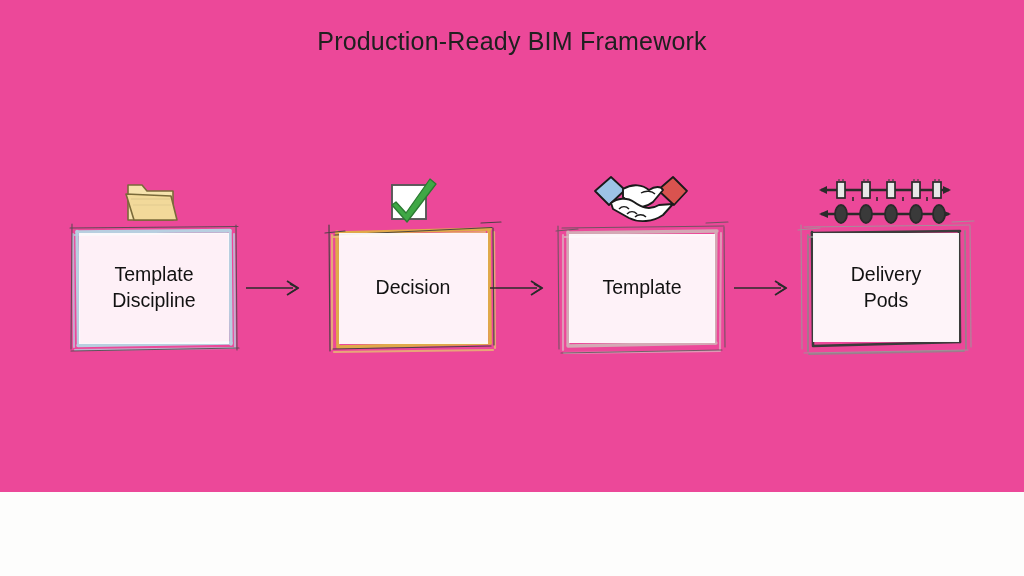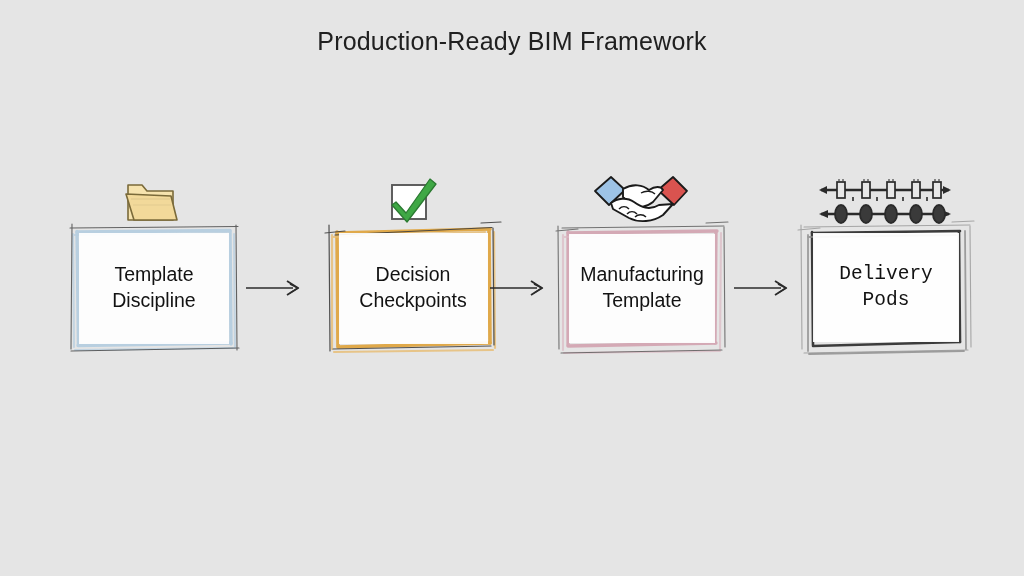--- a/index.html
+++ b/index.html
@@ -15,8 +15,8 @@
   #canvas {
     position: relative;
     width: 1024px;
-    height: 576px;
-    background: #e5e5e5;
+    height: 492px;
+    background: #ec4899;
   }
 
   

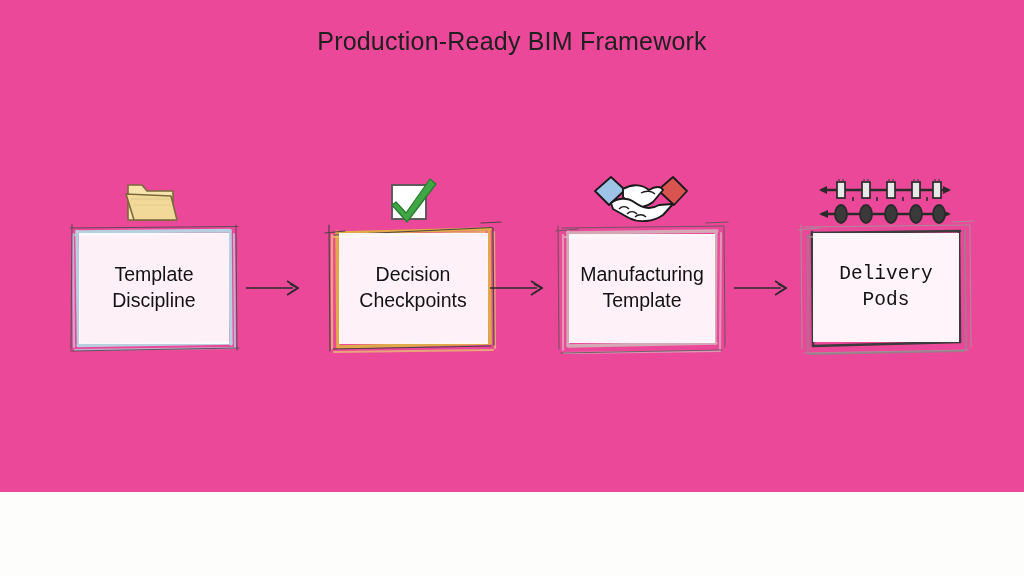--- a/index.html
+++ b/index.html
@@ -253,7 +253,6 @@
           <rect x="15" y="15" width="146" height="109" fill="#ffffff" opacity="0.93"></rect>
         </svg>
         <div class="node-label">
-          <span>Manufacturing</span>
           <span class="l2">Template</span>
         </div>
       </div>

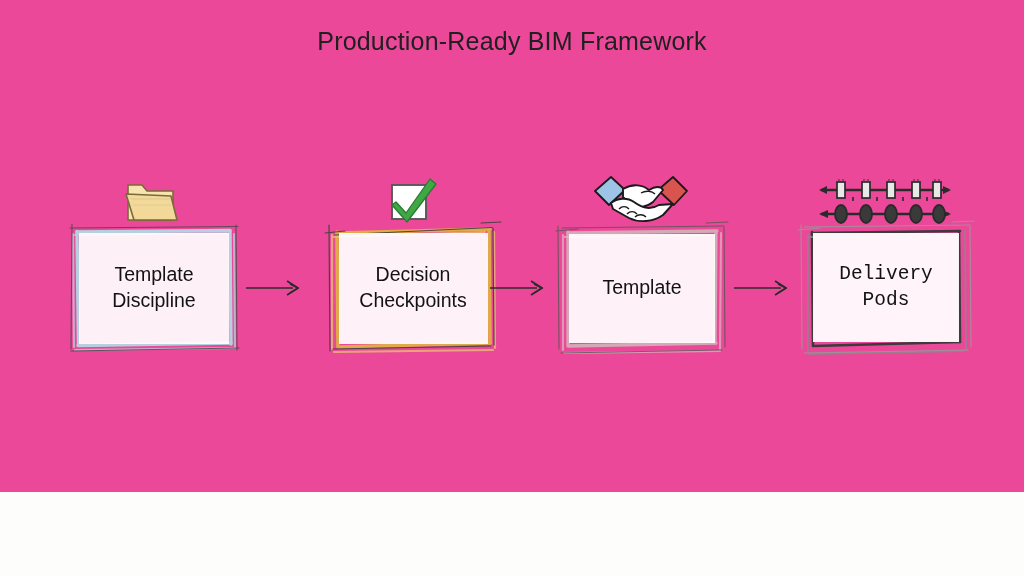--- a/index.html
+++ b/index.html
@@ -266,7 +266,7 @@
       </svg>
     </div>
 
-    <div class="flow-node" style="left:732px;font-family:Liberation Mono, monospace;">
+    <div class="flow-node" style="left:732px;">
       <div class="node-icon">
         <svg width="140" height="54" viewBox="0 0 140 54">
           <g stroke="#2a2a2a" fill="none">

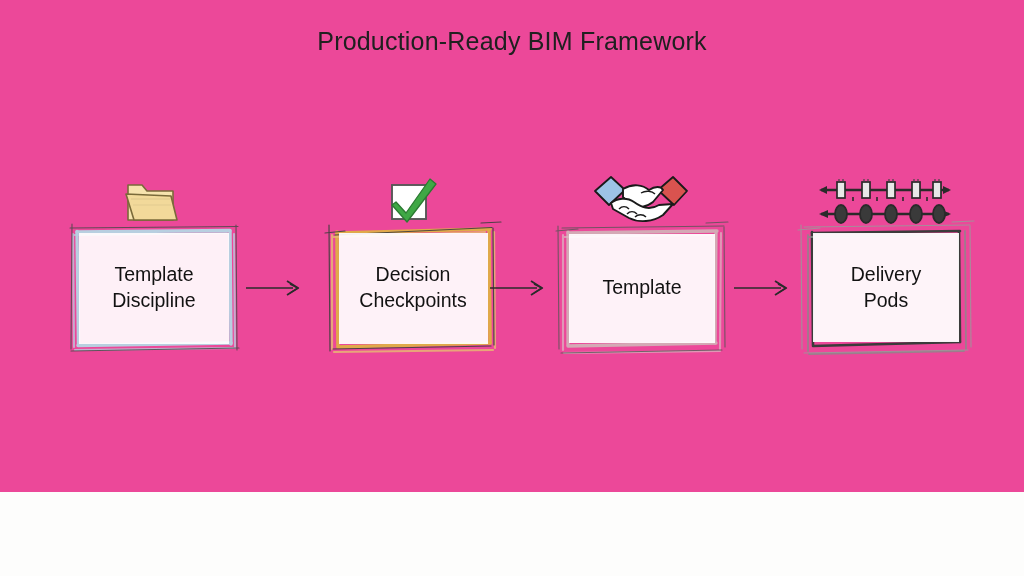--- a/index.html
+++ b/index.html
@@ -196,7 +196,6 @@
         </svg>
         <div class="node-label">
           <span>Decision</span>
-          <span class="l2">Checkpoints</span>
         </div>
       </div>
     </div>

